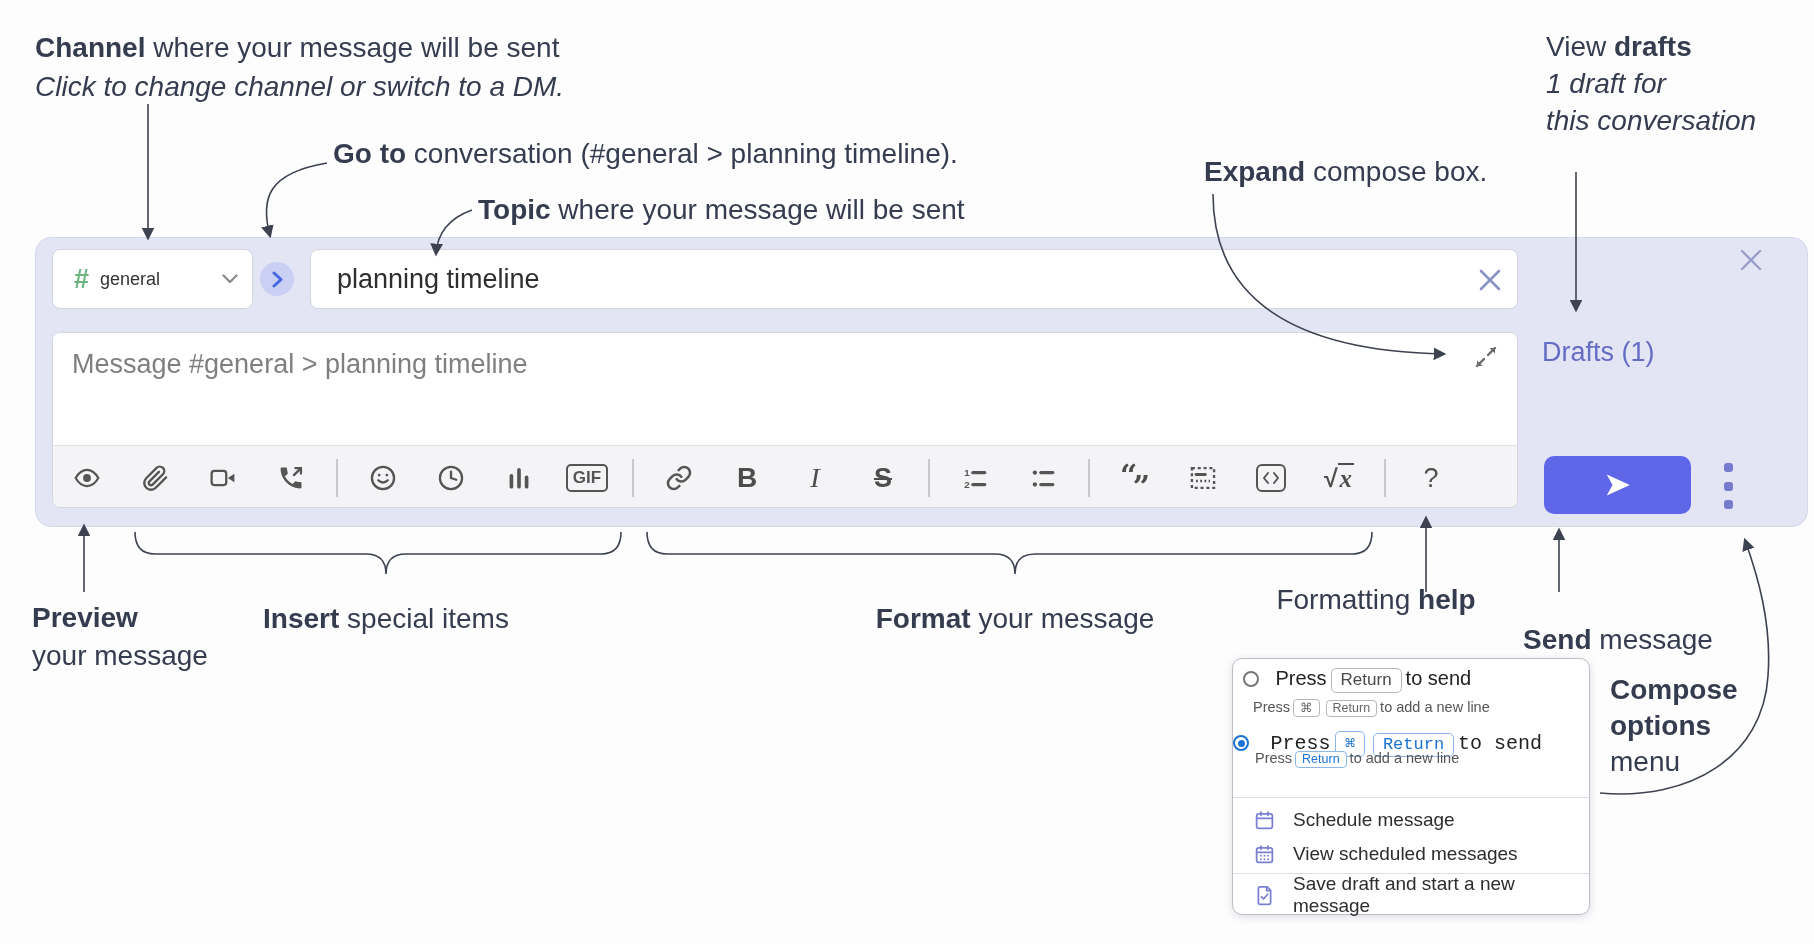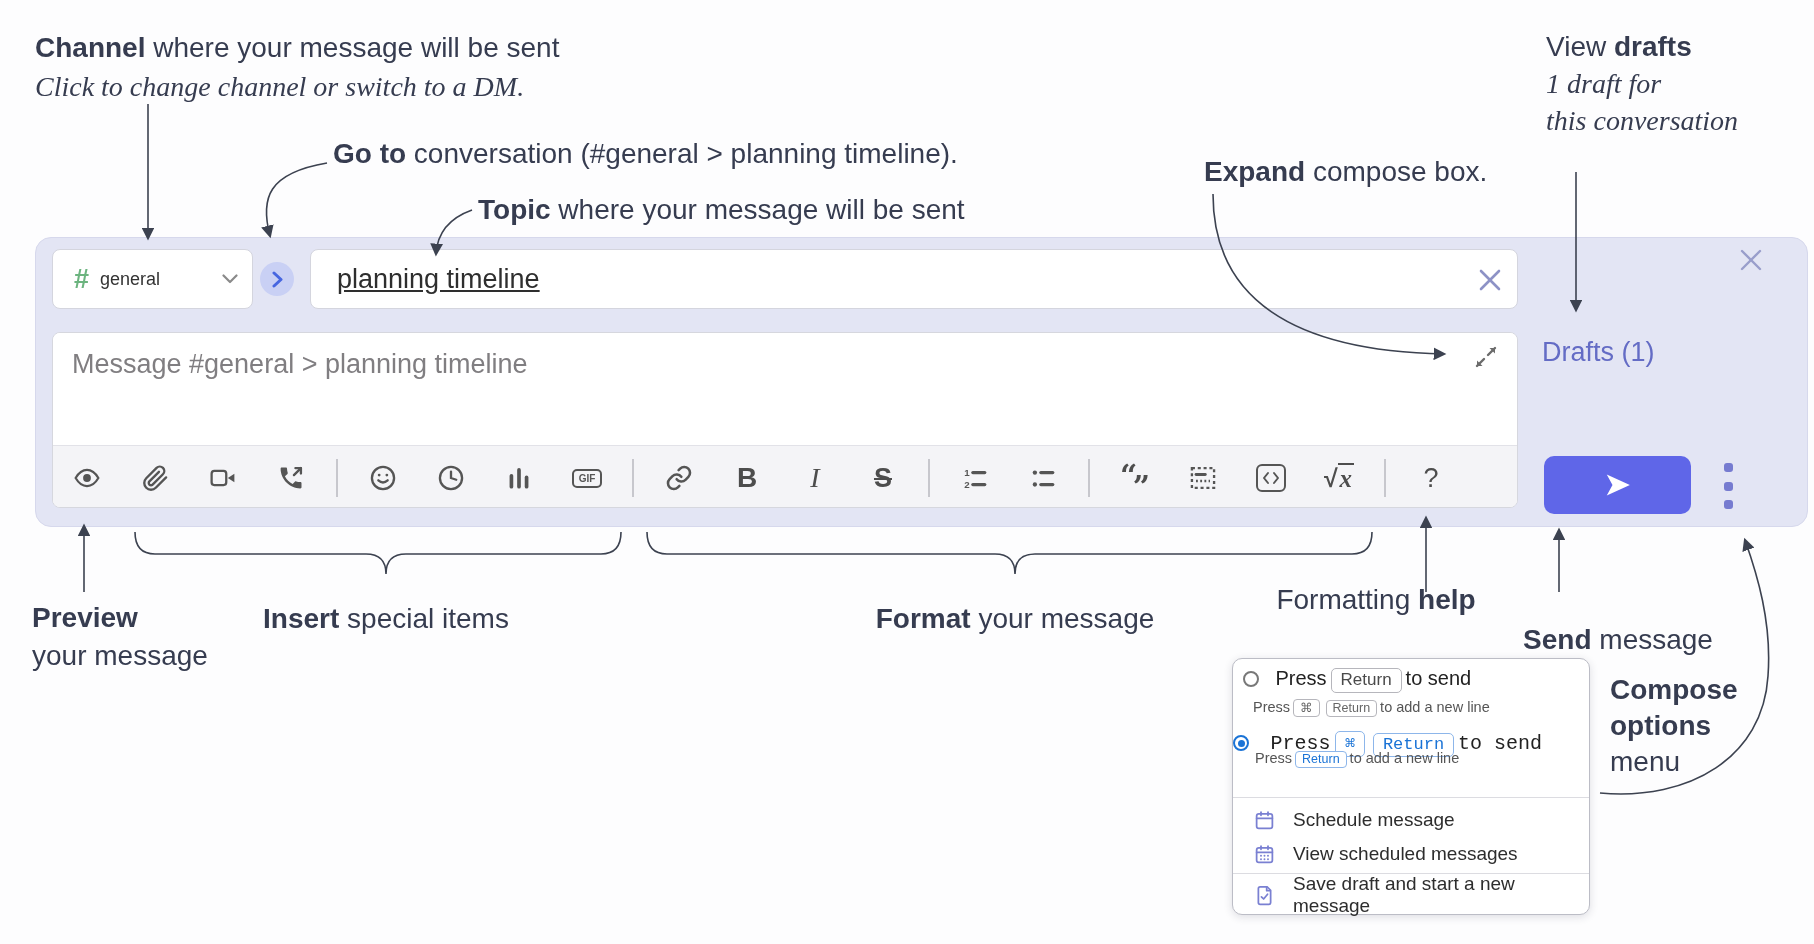--- a/index.html
+++ b/index.html
@@ -7,7 +7,7 @@
          font-family:"Liberation Sans",sans-serif;color:#3a4052;}
   .note{position:absolute;font-size:28px;line-height:39px;color:#363c50;white-space:nowrap;}
   .note b{font-weight:700;}
-  .note i{font-style:italic;font-family:Liberation Serif, serif;}
+  .note i{font-style:italic;}
   .center{transform:translateX(-50%);text-align:center;}
 
   

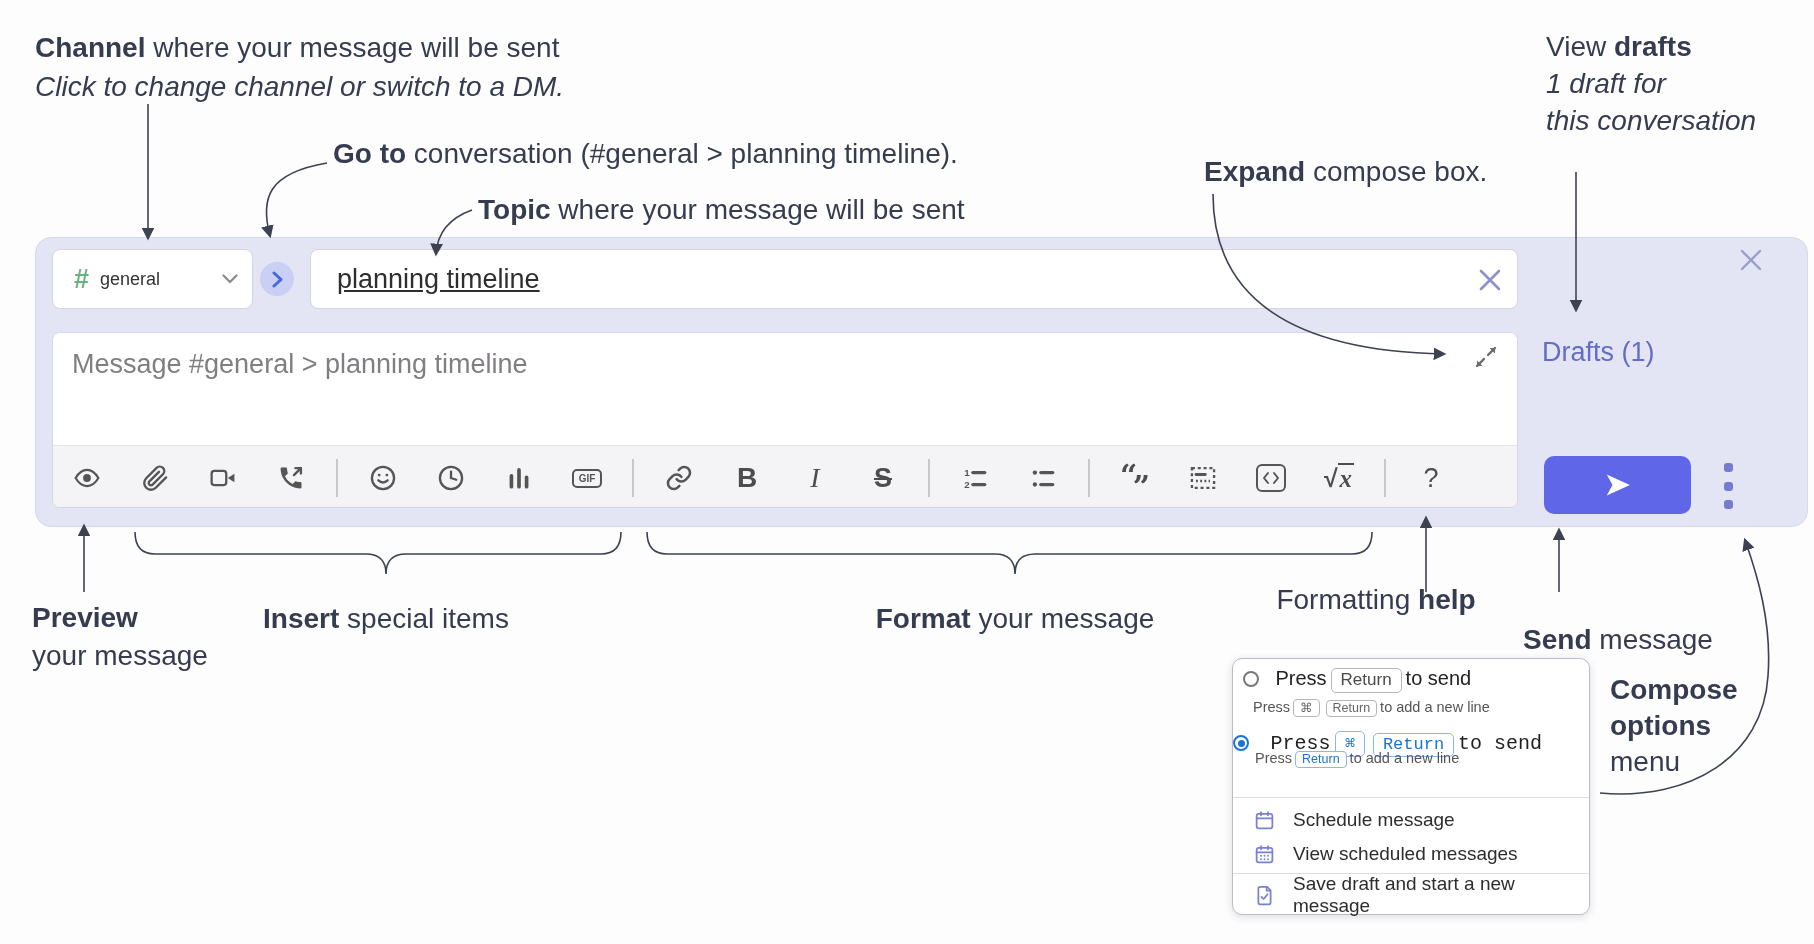--- a/index.html
+++ b/index.html
@@ -25,7 +25,7 @@
              border:1px solid #d4d5de;border-radius:8px;box-sizing:border-box;}
   .topic-box input{position:absolute;left:0;top:0;width:100%;height:100%;border:none;outline:none;
              background:transparent;font-family:"Liberation Sans",sans-serif;font-size:27px;color:#2e2e2e;
-             padding:0 60px 0 26px;box-sizing:border-box;text-decoration:underline;}
+             padding:0 60px 0 26px;box-sizing:border-box;}
   .topic-clear{position:absolute;right:14px;top:17px;width:26px;height:26px;cursor:pointer;display:flex;}
   .box-close{position:absolute;right:42px;top:8px;width:28px;height:28px;cursor:pointer;display:flex;}
   .drafts-link{position:absolute;left:1506px;top:99px;font-size:27px;color:#646cc5;cursor:pointer;}

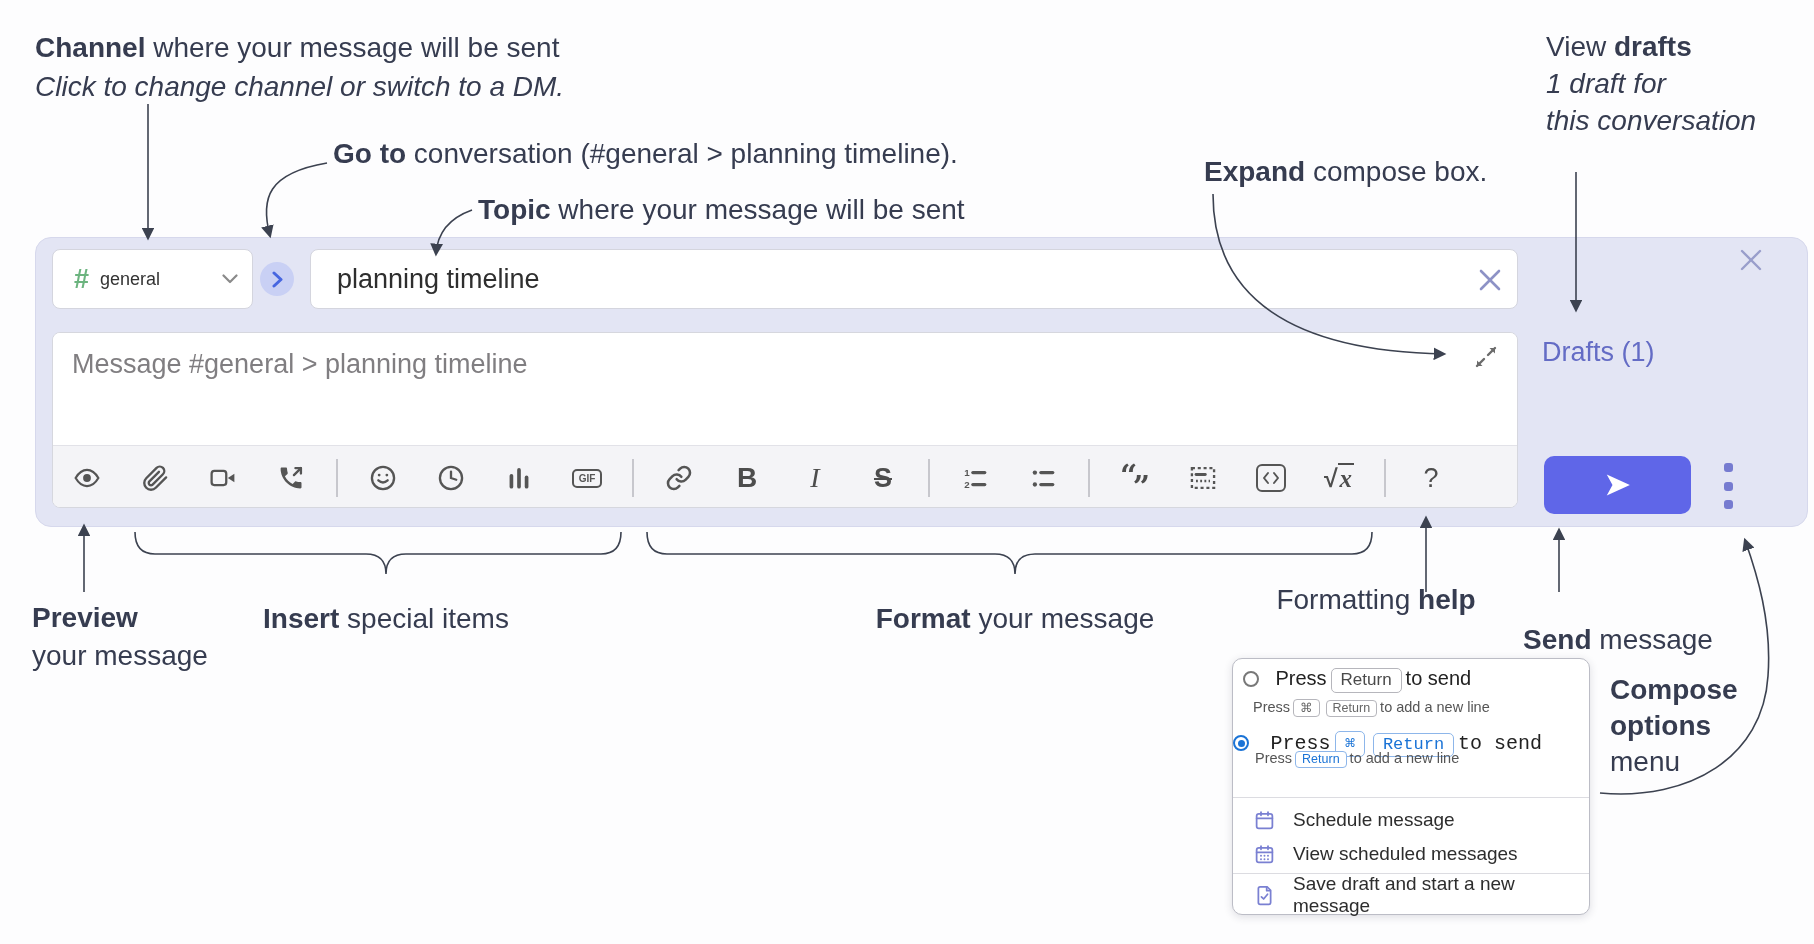--- a/index.html
+++ b/index.html
@@ -45,7 +45,7 @@
   .t-italic{font-size:28px;font-style:italic;font-family:"Liberation Serif",serif;color:#4d4d4d;}
   .t-strike{font-size:27px;font-weight:600;text-decoration:line-through;color:#4d4d4d;}
   .t-help{font-size:27px;color:#4d4d4d;}
-  .gif-box{border:2.2px solid #555;border-radius:5px;padding:2px 5px;font-size:10px;font-weight:700;color:#555;}
+  .gif-box{border:2.2px solid #555;border-radius:5px;padding:2px 5px;font-size:17px;font-weight:700;color:#555;}
   .code-box{border:2.2px solid #555;border-radius:6px;width:26px;height:24px;display:flex;align-items:center;justify-content:center;}
   .sqrt{font-size:25px;color:#4d4d4d;font-weight:600;}
   .sqrt .vx{font-style:italic;font-family:"Liberation Serif",serif;border-top:2.5px solid #4d4d4d;padding:0 2px;}

